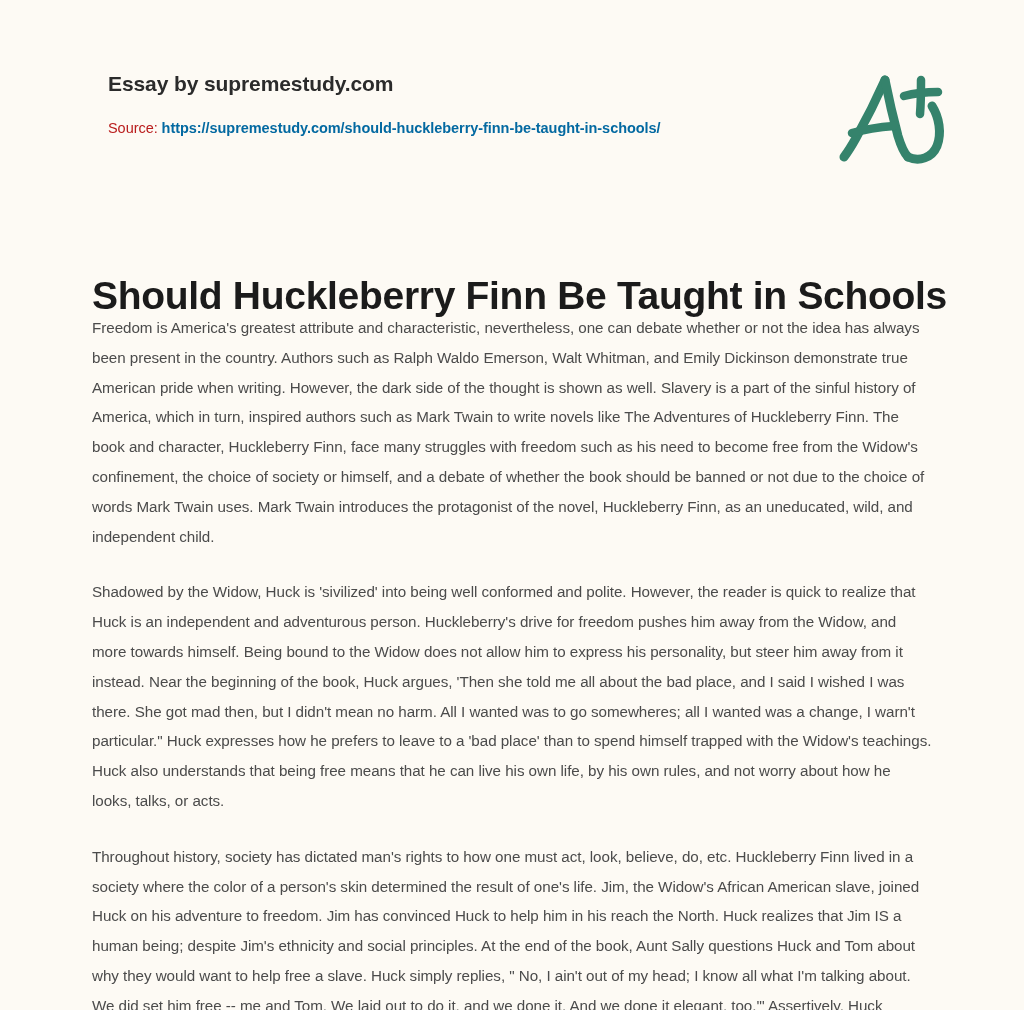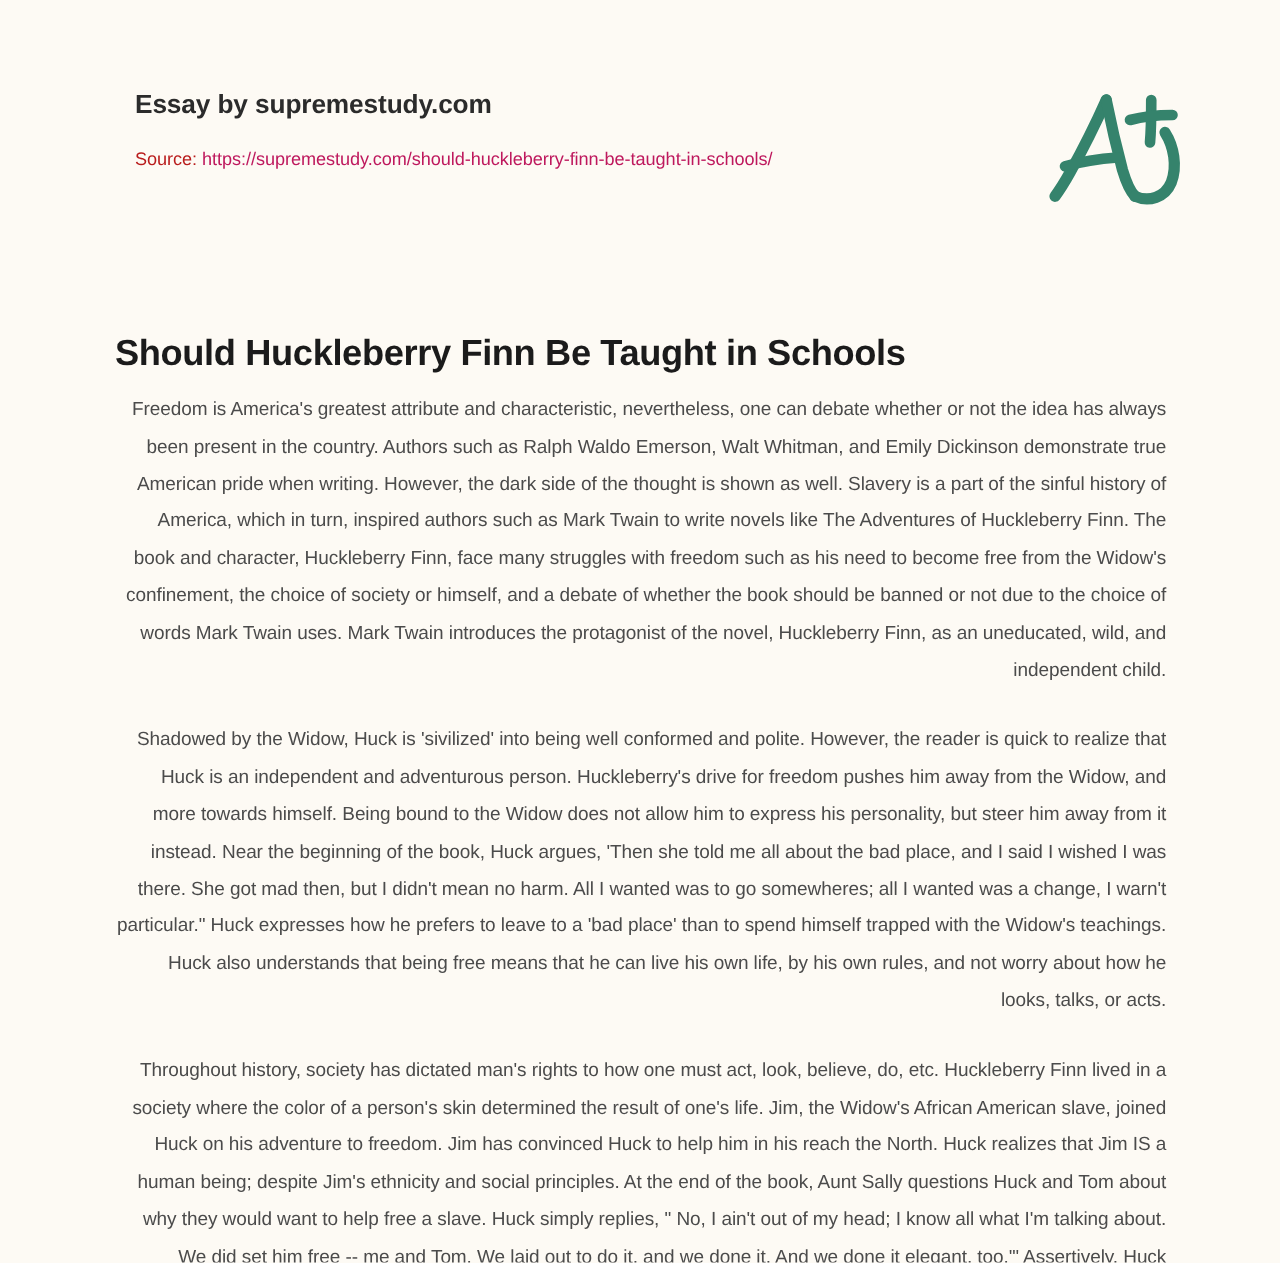--- a/index.html
+++ b/index.html
@@ -58,8 +58,9 @@
   }
 
   .sourceline .source-url {
-    color: #be185d;
+    color: #0369a1;
     text-decoration: none;
+    font-weight: bold;
   }
 
   .logo {

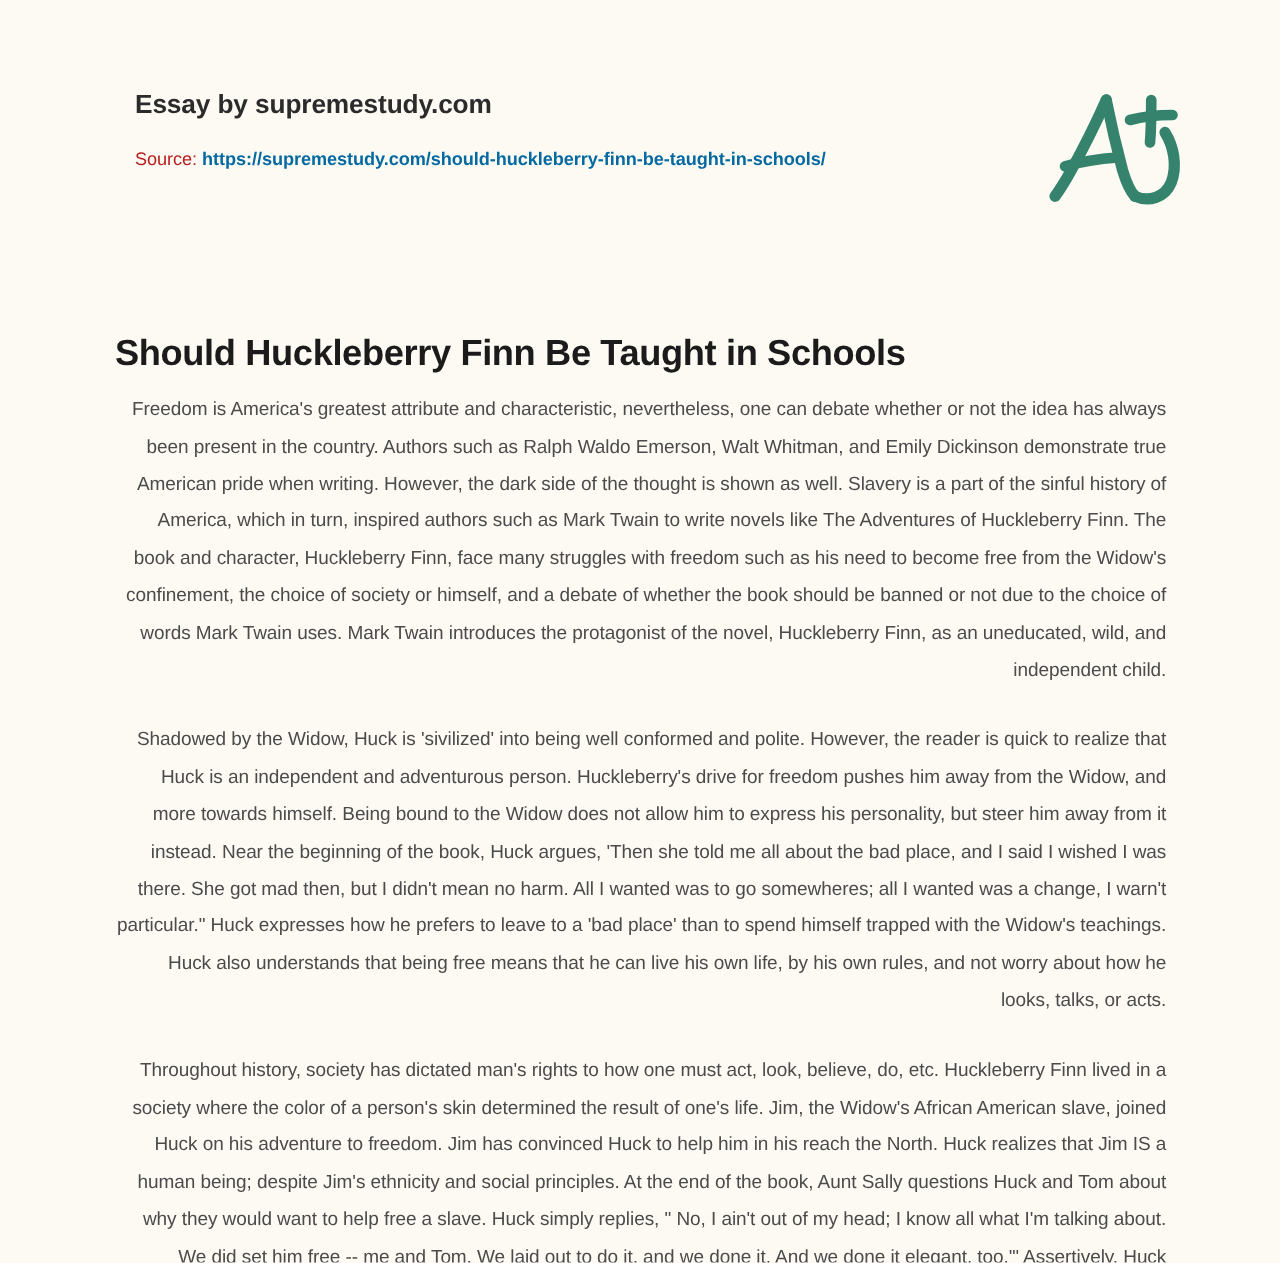--- a/index.html
+++ b/index.html
@@ -82,7 +82,7 @@
     left: 92px;
     top: 248px;
     width: 860px;
-    font-size: 29px;
+    font-size: 39px;
     font-weight: bold;
     color: #1b1b1b;
     letter-spacing: -0.3px;

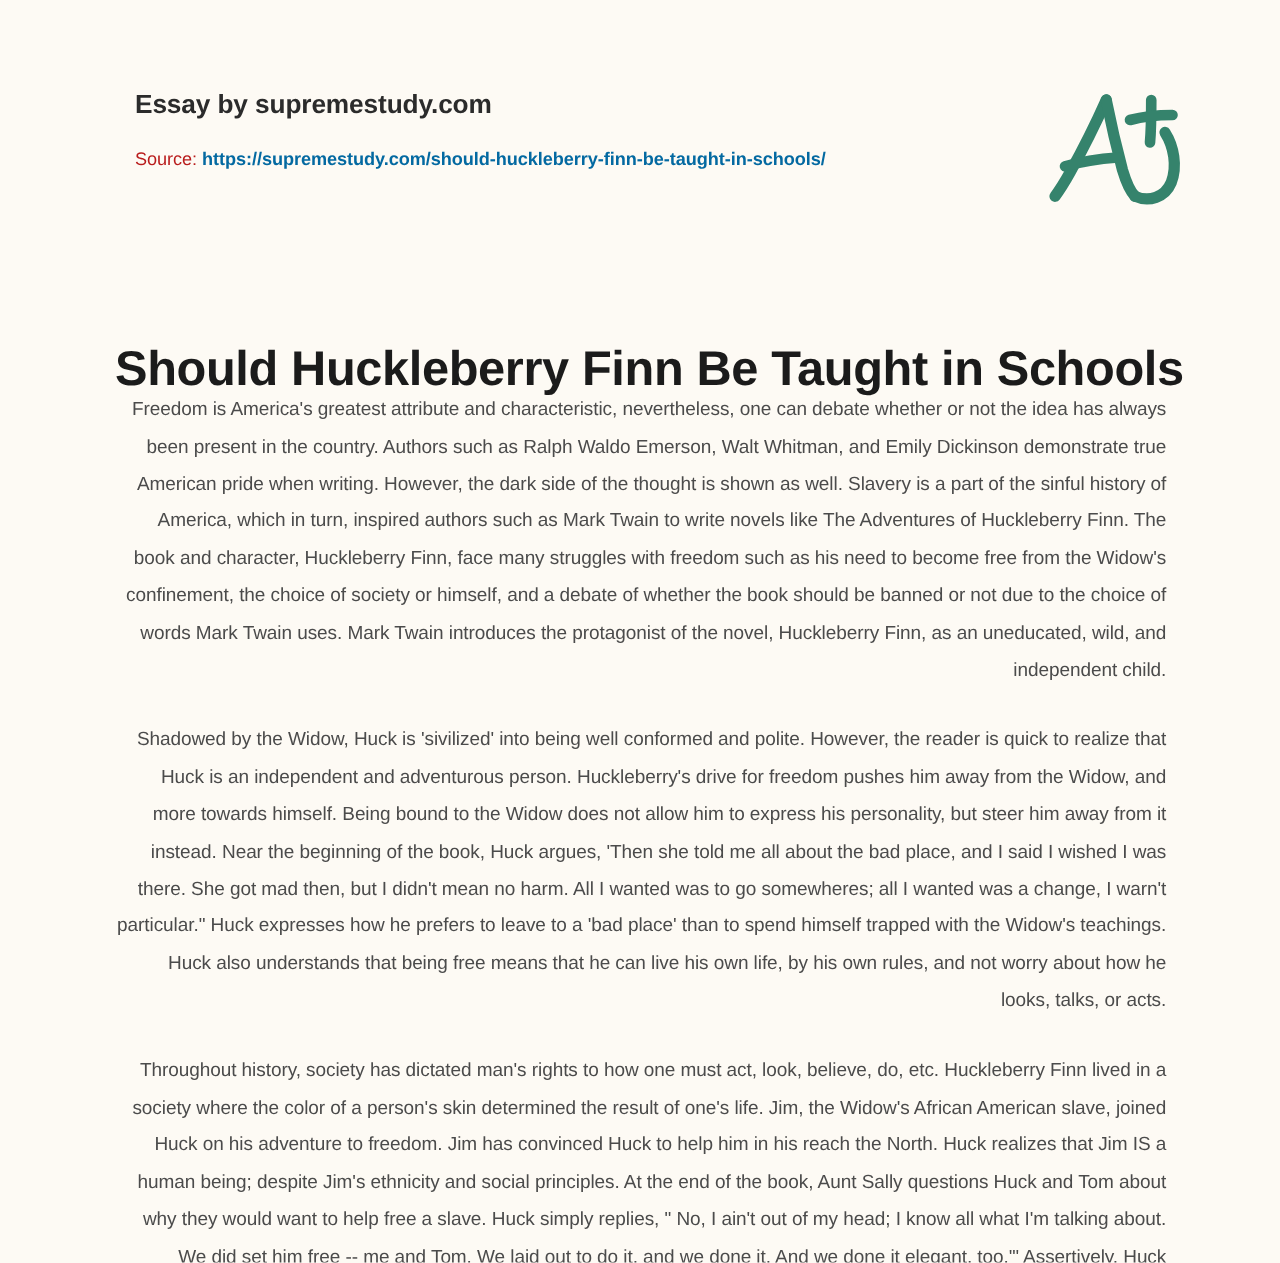--- a/index.html
+++ b/index.html
@@ -102,7 +102,7 @@
     font-size: 15.2px;
     line-height: 29.8px;
     color: #4b4b4b;
-    text-align: right;
+    text-align: left;
     letter-spacing: -0.05px;
   }
 

